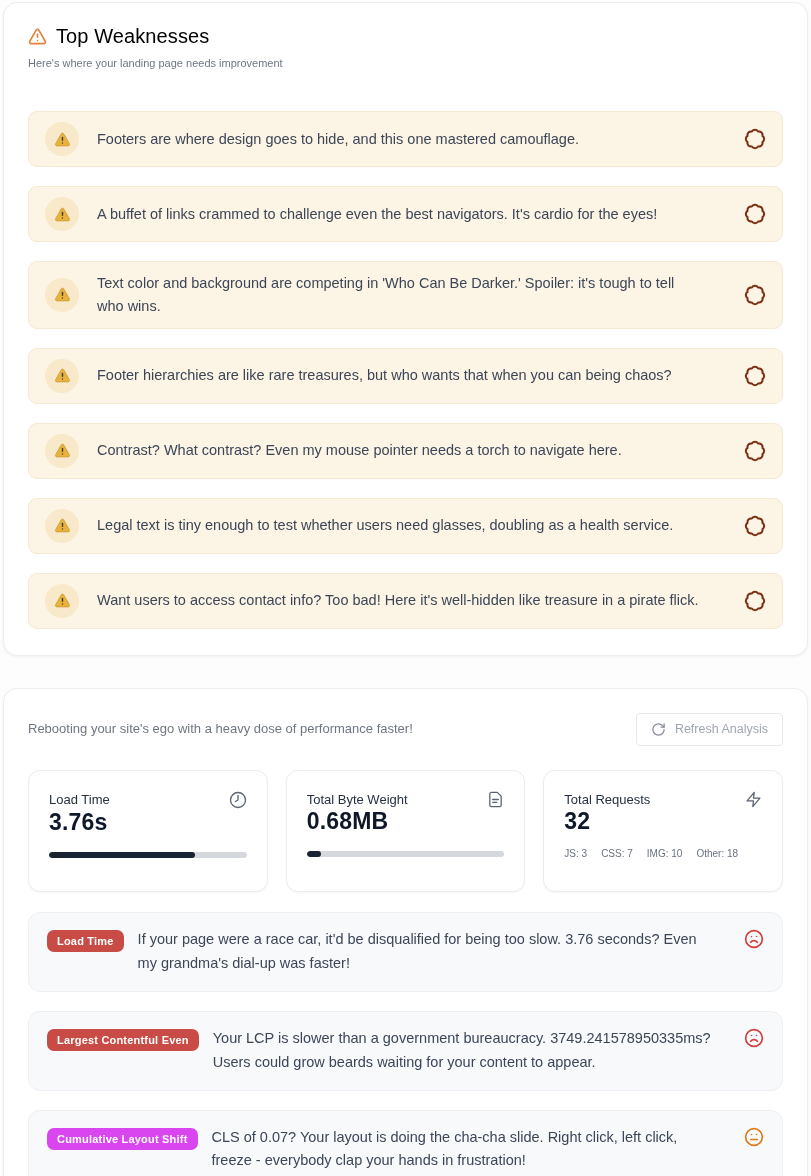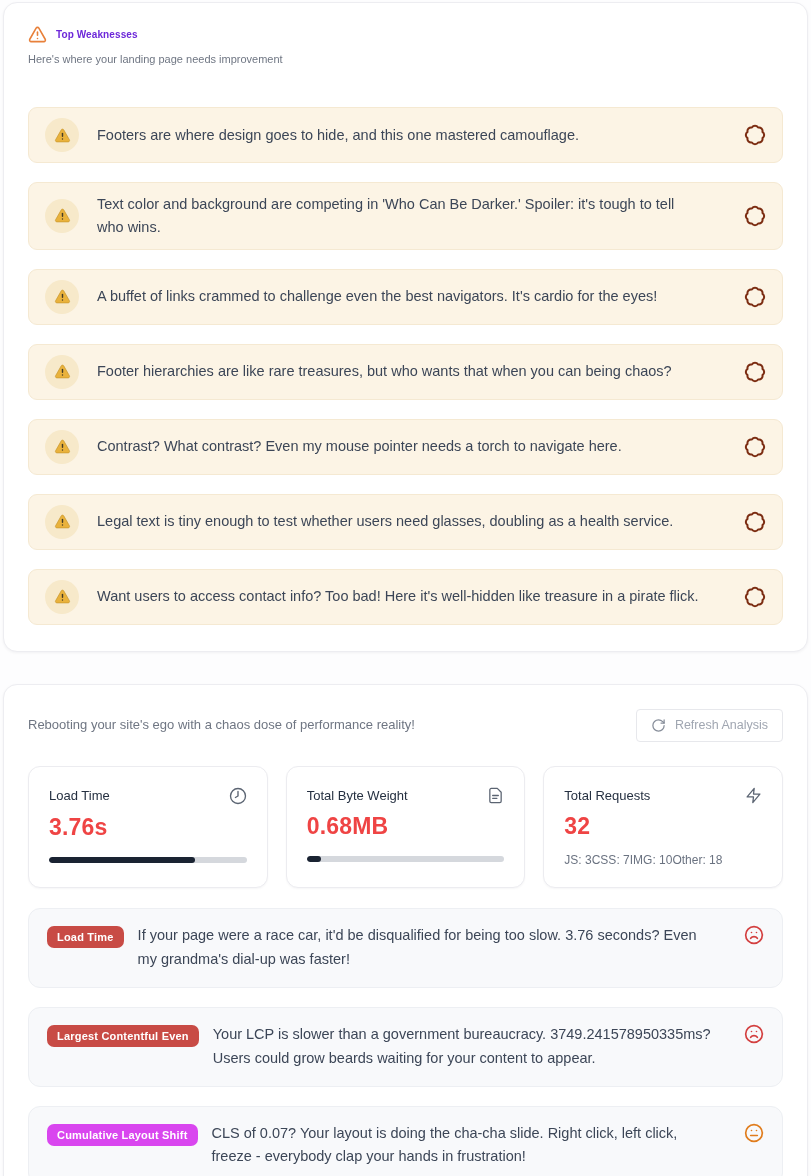--- a/index.html
+++ b/index.html
@@ -21,7 +21,7 @@
   
   .weaknesses-card { padding: 22px 24px 26px; }
   .w-title-row { display: flex; align-items: center; gap: 9px; }
-  .w-title { font-size: 10px; font-weight: 700; color: #6d28d9; letter-spacing: .1px; }
+  .w-title { font-size: 20px; font-weight: 400; color: #000000; letter-spacing: .1px; }
   .w-subtitle { margin-top: 9px; font-size: 11px; color: #6f7683; }
   .w-list { list-style: none; margin-top: 42px; display: flex; flex-direction: column; gap: 19px; }
   .w-item {

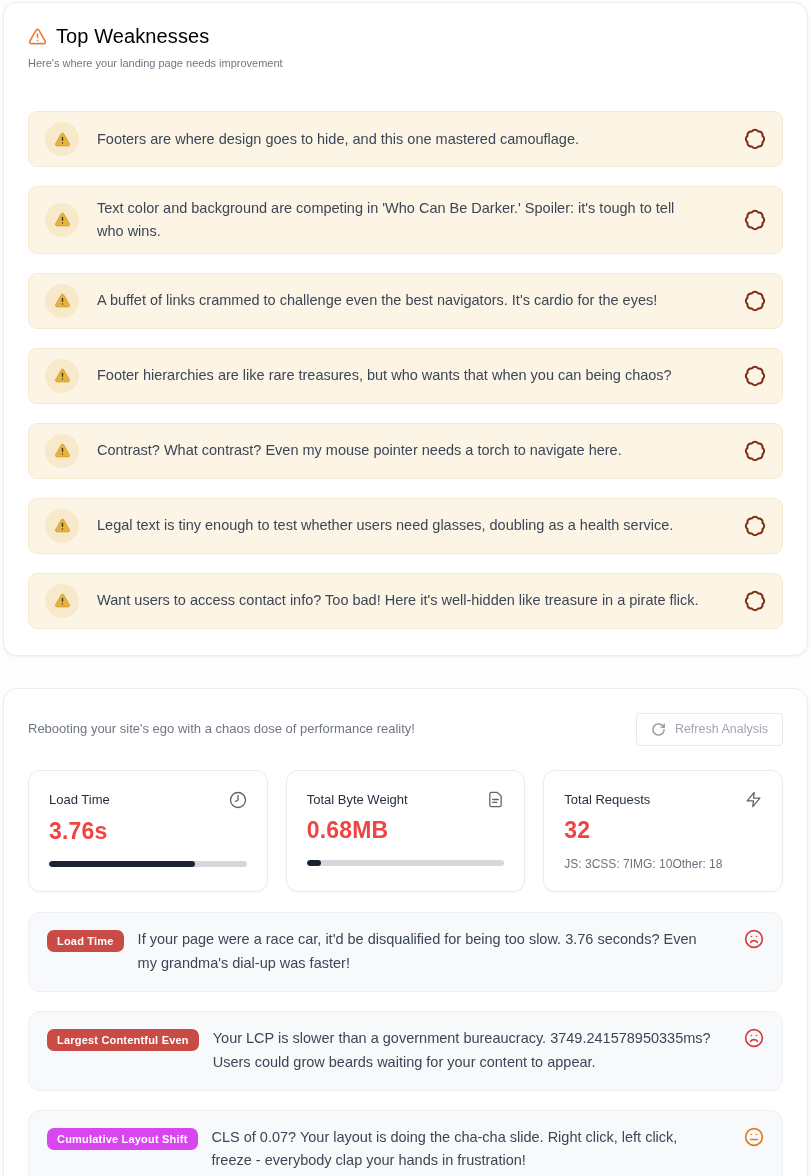--- a/index.html
+++ b/index.html
@@ -125,22 +125,22 @@
               <path d="M12 17h.01" fill="none" stroke="#433b26" stroke-width="2" stroke-linecap="round"></path>
           </svg>
         </span>
+        <p class="w-text">A buffet of links crammed to challenge even the best navigators. It's cardio for the eyes!</p>
+        <span class="seal-icon">
+          <svg width="22" height="22" viewBox="0 0 24 24" fill="none" stroke="#7c2d12" stroke-width="2.2" stroke-linecap="round" stroke-linejoin="round">
+            <path d="M3.85 8.62a4 4 0 0 1 4.78-4.77 4 4 0 0 1 6.74 0 4 4 0 0 1 4.78 4.78 4 4 0 0 1 0 6.74 4 4 0 0 1-4.77 4.78 4 4 0 0 1-6.75 0 4 4 0 0 1-4.78-4.77 4 4 0 0 1 0-6.76Z"></path>
+          </svg>
+        </span>
+      </li>
+      <li class="w-item">
+        <span class="w-icon-circle">
+          <svg width="17" height="17" viewBox="0 0 24 24" fill="#e9b23c" stroke="#c8962e" stroke-width="1" stroke-linejoin="round">
+            <path d="m21.73 18-8-14a2 2 0 0 0-3.48 0l-8 14A2 2 0 0 0 4 21h16a2 2 0 0 0 1.73-3Z"></path>
+            <path d="M12 9v4" fill="none" stroke="#433b26" stroke-width="2" stroke-linecap="round"></path>
+              <path d="M12 17h.01" fill="none" stroke="#433b26" stroke-width="2" stroke-linecap="round"></path>
+          </svg>
+        </span>
         <p class="w-text">Text color and background are competing in 'Who Can Be Darker.' Spoiler: it's tough to tell who wins.</p>
-        <span class="seal-icon">
-          <svg width="22" height="22" viewBox="0 0 24 24" fill="none" stroke="#7c2d12" stroke-width="2.2" stroke-linecap="round" stroke-linejoin="round">
-            <path d="M3.85 8.62a4 4 0 0 1 4.78-4.77 4 4 0 0 1 6.74 0 4 4 0 0 1 4.78 4.78 4 4 0 0 1 0 6.74 4 4 0 0 1-4.77 4.78 4 4 0 0 1-6.75 0 4 4 0 0 1-4.78-4.77 4 4 0 0 1 0-6.76Z"></path>
-          </svg>
-        </span>
-      </li>
-      <li class="w-item">
-        <span class="w-icon-circle">
-          <svg width="17" height="17" viewBox="0 0 24 24" fill="#e9b23c" stroke="#c8962e" stroke-width="1" stroke-linejoin="round">
-            <path d="m21.73 18-8-14a2 2 0 0 0-3.48 0l-8 14A2 2 0 0 0 4 21h16a2 2 0 0 0 1.73-3Z"></path>
-            <path d="M12 9v4" fill="none" stroke="#433b26" stroke-width="2" stroke-linecap="round"></path>
-              <path d="M12 17h.01" fill="none" stroke="#433b26" stroke-width="2" stroke-linecap="round"></path>
-          </svg>
-        </span>
-        <p class="w-text">A buffet of links crammed to challenge even the best navigators. It's cardio for the eyes!</p>
         <span class="seal-icon">
           <svg width="22" height="22" viewBox="0 0 24 24" fill="none" stroke="#7c2d12" stroke-width="2.2" stroke-linecap="round" stroke-linejoin="round">
             <path d="M3.85 8.62a4 4 0 0 1 4.78-4.77 4 4 0 0 1 6.74 0 4 4 0 0 1 4.78 4.78 4 4 0 0 1 0 6.74 4 4 0 0 1-4.77 4.78 4 4 0 0 1-6.75 0 4 4 0 0 1-4.78-4.77 4 4 0 0 1 0-6.76Z"></path>

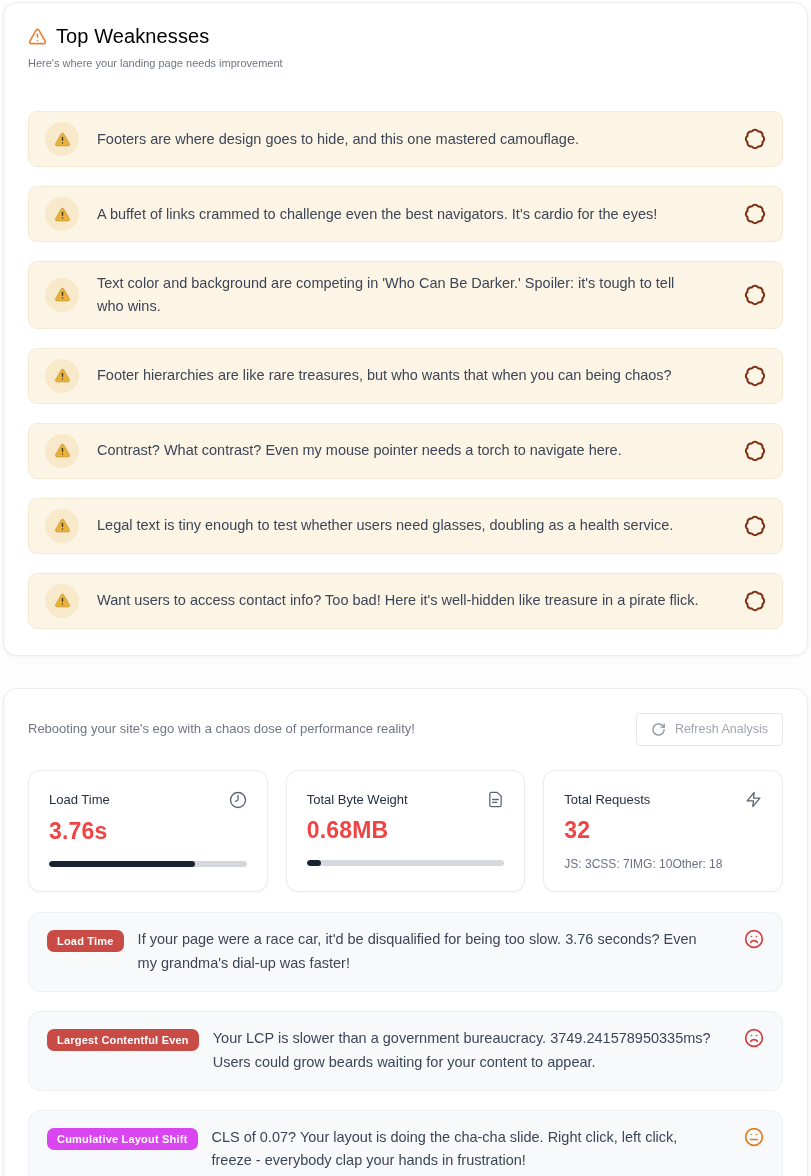--- a/index.html
+++ b/index.html
@@ -213,7 +213,7 @@
   <section class="card perf-card">
     <header class="perf-header">
       <div>
-        <p class="perf-subtitle">Rebooting your site's ego with a chaos dose of performance reality!</p>
+        <p class="perf-subtitle">Rebooting your site's ego with a heavy dose of performance faster!</p>
       </div>
       <button class="refresh-btn">
         <span>

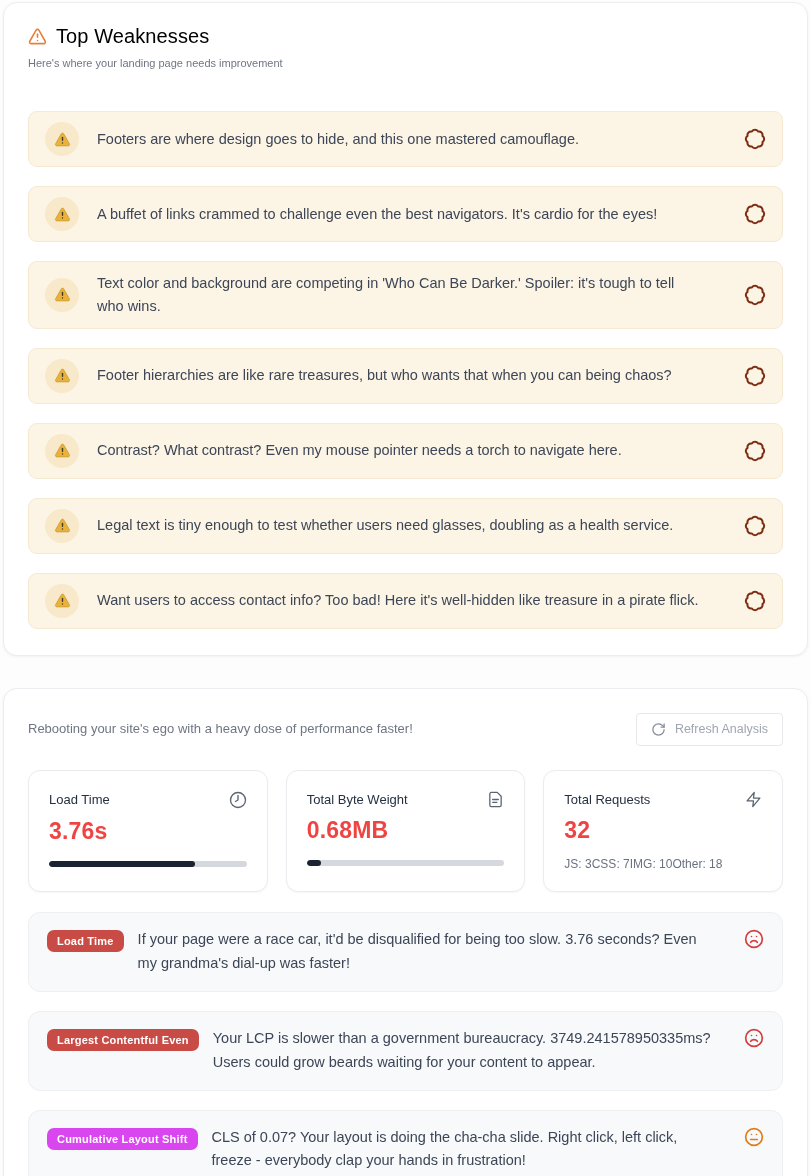--- a/index.html
+++ b/index.html
@@ -58,7 +58,7 @@
   }
   .metric-top { display: flex; align-items: center; justify-content: space-between; }
   .metric-label { font-size: 13px; font-weight: 500; color: #253041; }
-  .metric-value { margin-top: 9px; font-size: 23px; font-weight: 800; color: #ef4444; letter-spacing: .2px; }
+  .metric-value { font-size: 23px; font-weight: 800; color: #0f172a; letter-spacing: .2px; }
   .progress { margin-top: 16px; height: 6px; border-radius: 4px; background: #d5d8dd; overflow: hidden; }
   .progress-fill { height: 100%; border-radius: 4px; background: #1a2332; }
   .breakdown { margin-top: 13px; display: flex; font-size: 12px; color: #6a7280; white-space: nowrap; }

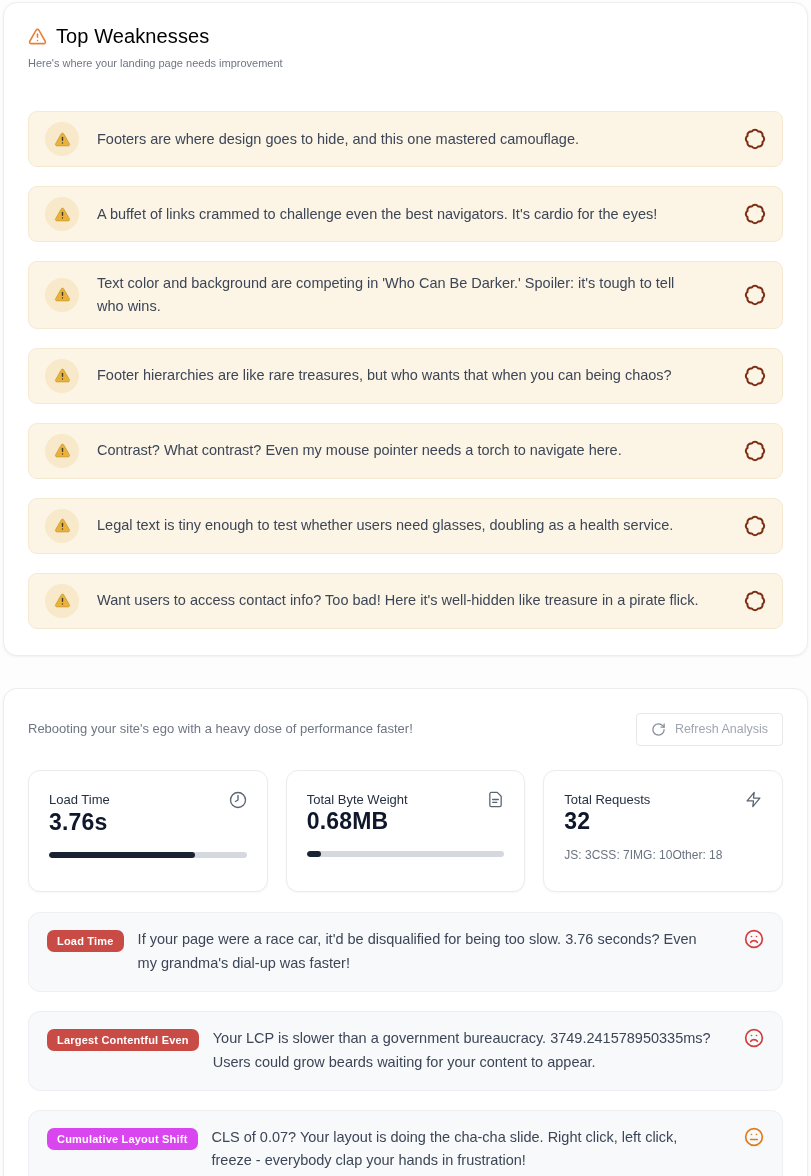--- a/index.html
+++ b/index.html
@@ -61,7 +61,7 @@
   .metric-value { font-size: 23px; font-weight: 800; color: #0f172a; letter-spacing: .2px; }
   .progress { margin-top: 16px; height: 6px; border-radius: 4px; background: #d5d8dd; overflow: hidden; }
   .progress-fill { height: 100%; border-radius: 4px; background: #1a2332; }
-  .breakdown { margin-top: 13px; display: flex; font-size: 12px; color: #6a7280; white-space: nowrap; }
+  .breakdown { margin-top: 13px; display: flex; gap: 14px; font-size: 10px; color: #6a7280; white-space: nowrap; }
 
   .roasts { margin-top: 20px; display: flex; flex-direction: column; gap: 19px; }
   .roast-row {

